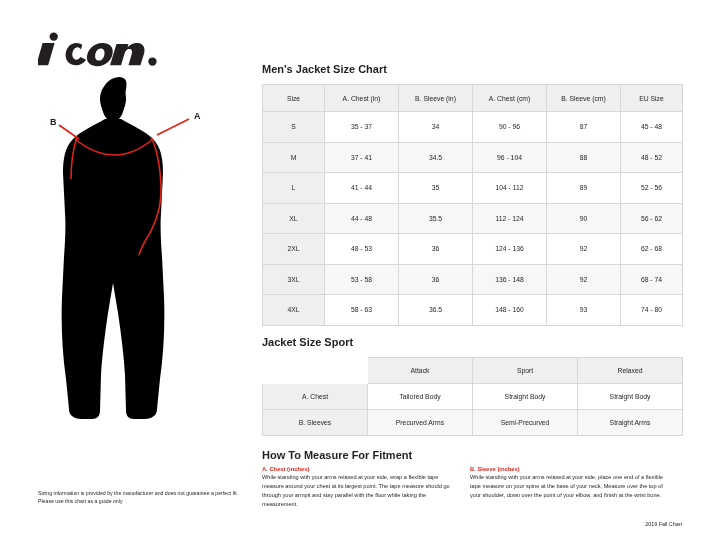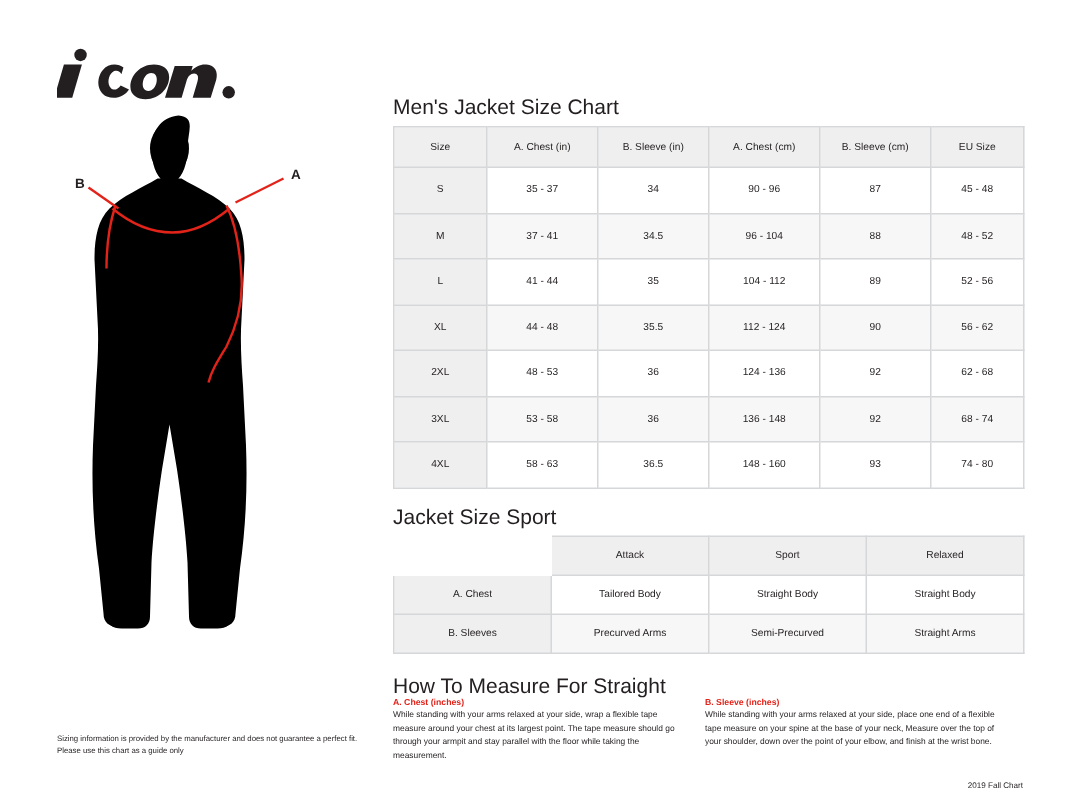--- a/index.html
+++ b/index.html
@@ -62,8 +62,8 @@
   }
 
   .section-title {
-    font-size: 14px;
-    font-weight: normal;
+    font-size: 11px;
+    font-weight: bold;
     color: #231f20;
     margin: 0;
   }

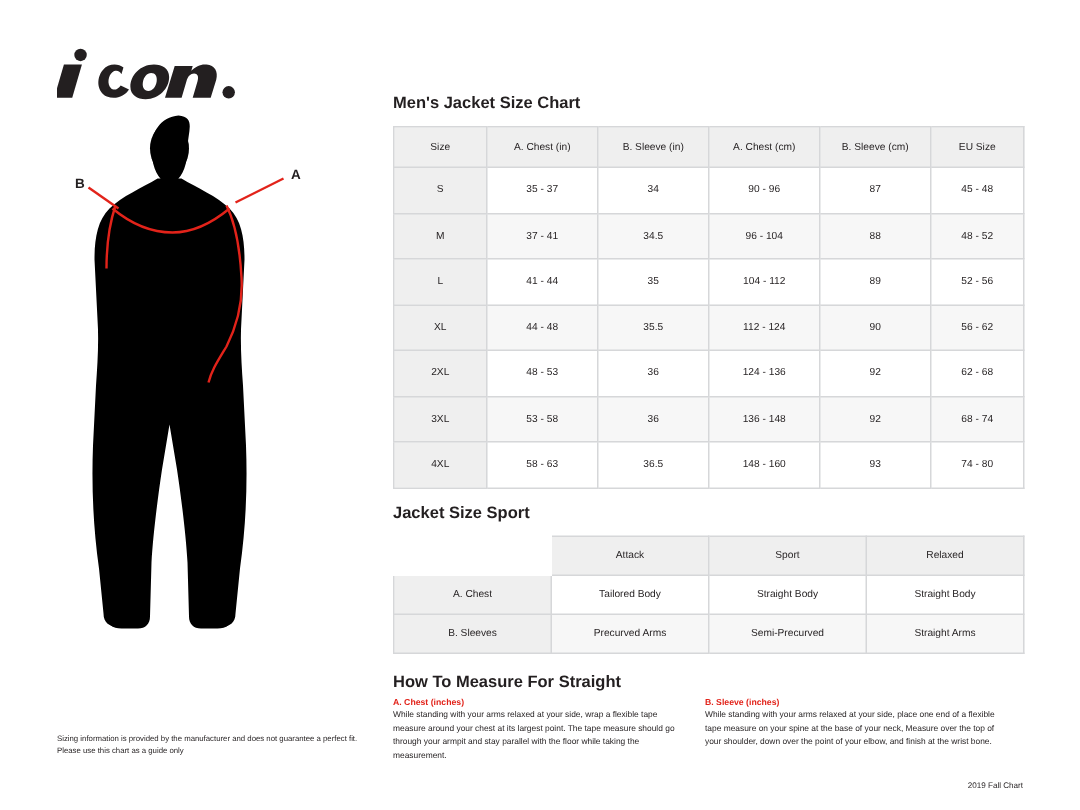--- a/index.html
+++ b/index.html
@@ -324,7 +324,7 @@
       </tbody>
     </table>
 
-    <h2 class="section-title" id="title-measure">How To Measure For Straight</h2>
+    <h2 class="section-title" id="title-measure">How To Measure For Fitment</h2>
 
     <div class="measure-block">
       <div class="measure-col">

